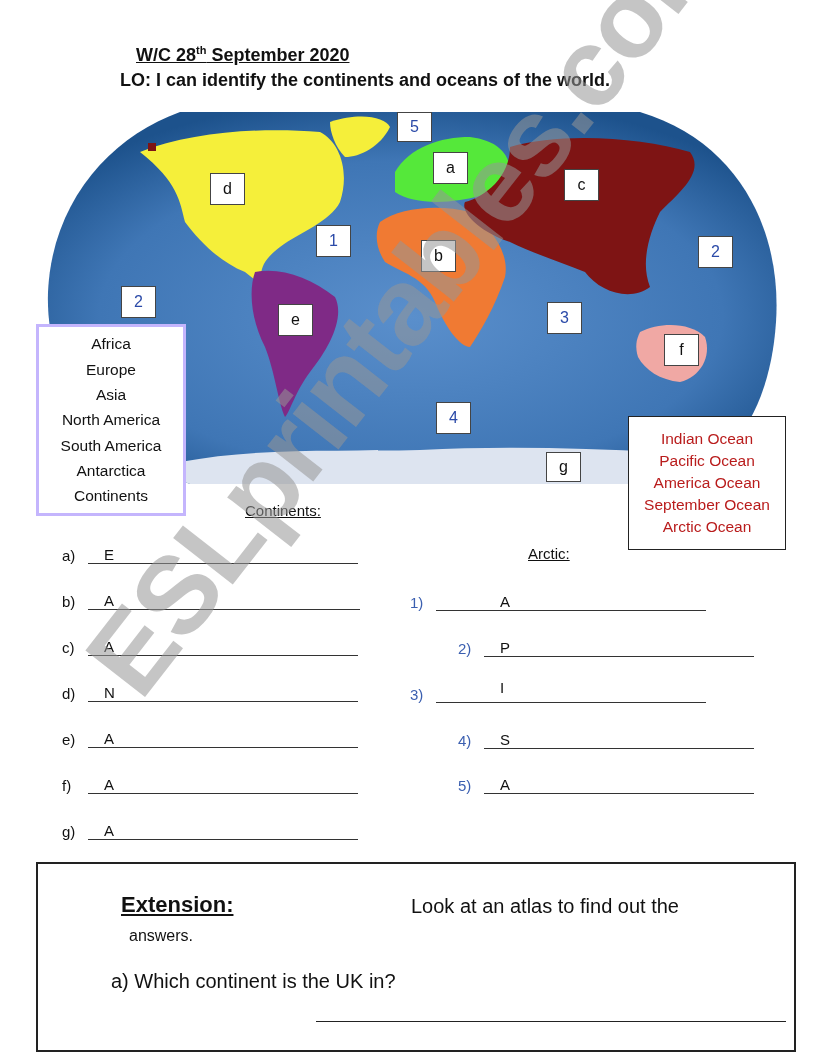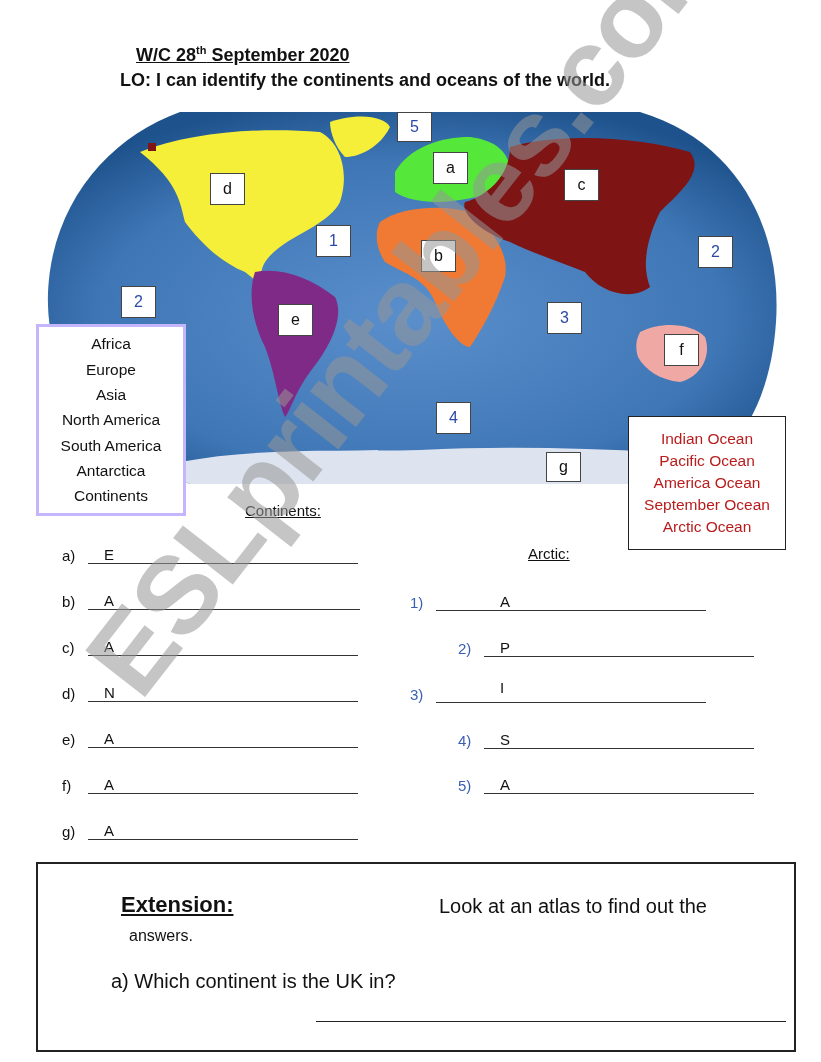--- a/index.html
+++ b/index.html
@@ -27,7 +27,7 @@
   .line .hint { position:absolute; left:16px; bottom:0; font-size:15px; }
   .ext-box { left:36px; top:862px; width:760px; height:190px; border:2px solid #222; box-sizing:border-box; }
   .ext-title { left:121px; top:892px; font-size:22px; font-weight:bold; text-decoration:underline; }
-  .ext-text1 { left:411px; top:895px; font-size:20px;margin-left:28px; }
+  .ext-text1 { left:411px; top:895px; font-size:20px; }
   .ext-text2 { left:129px; top:927px; font-size:16px; }
   .ext-q { left:75px; top:970px; font-size:20px;margin-left:36px; }
   .ext-line { left:316px; top:1021px; width:470px; border-bottom:1.5px solid #222; }

